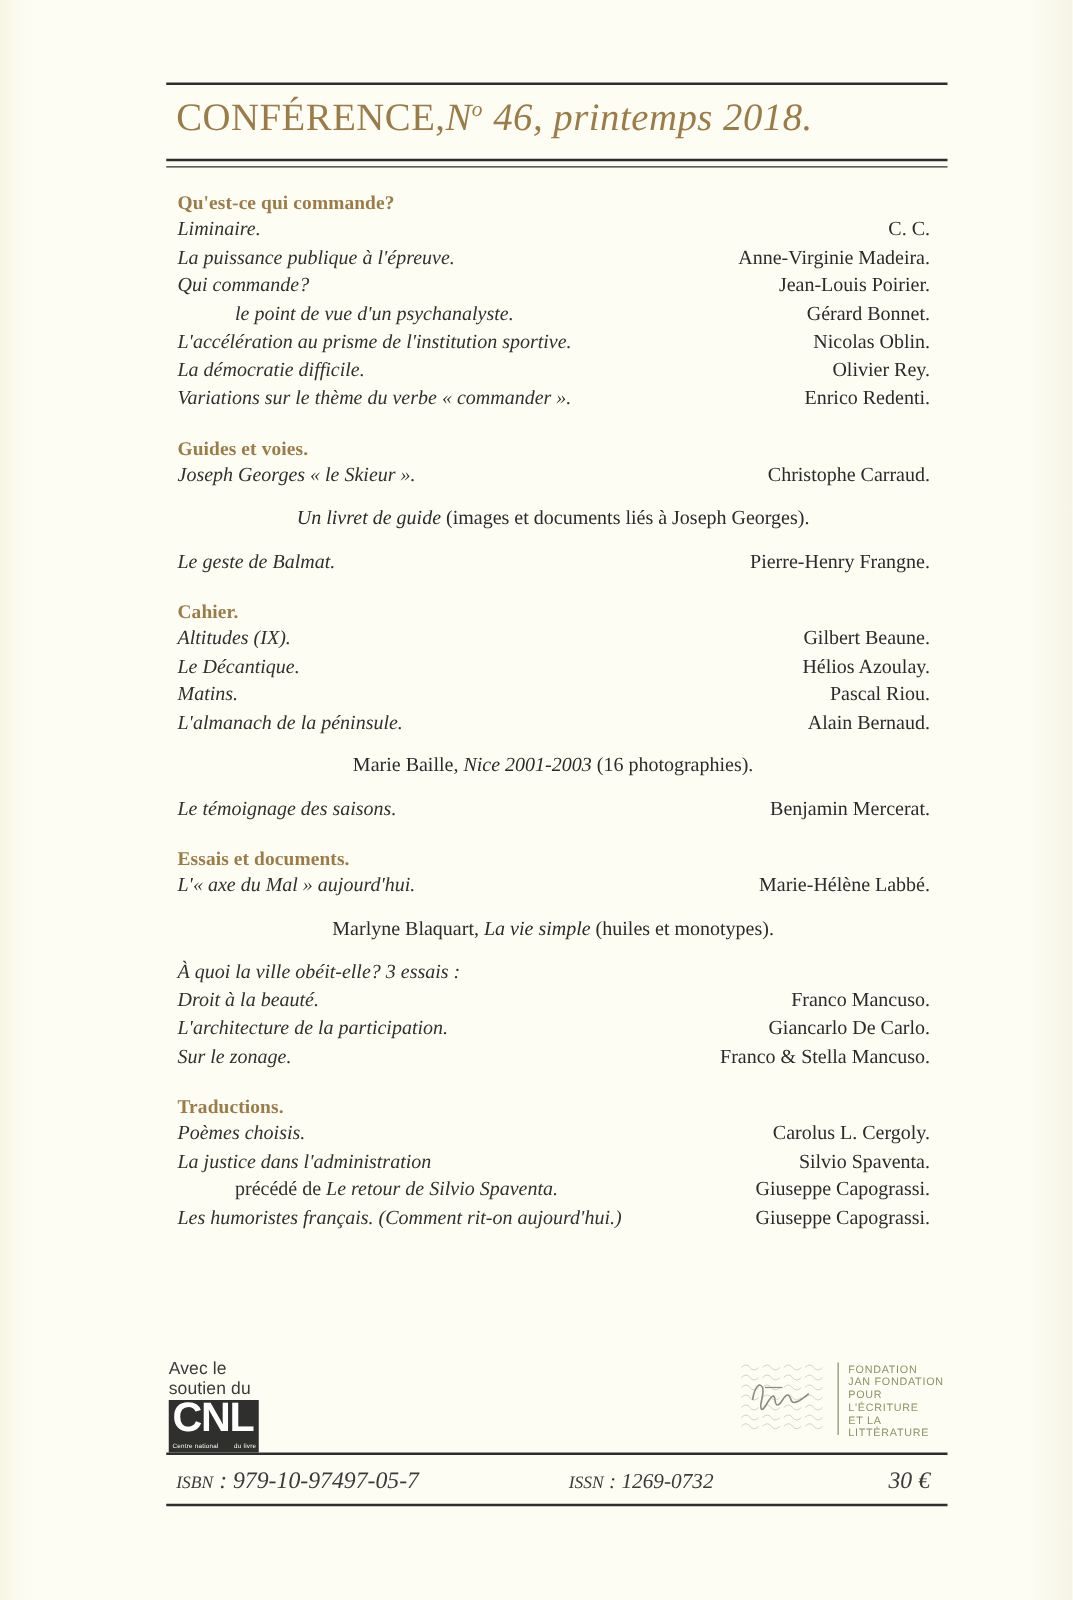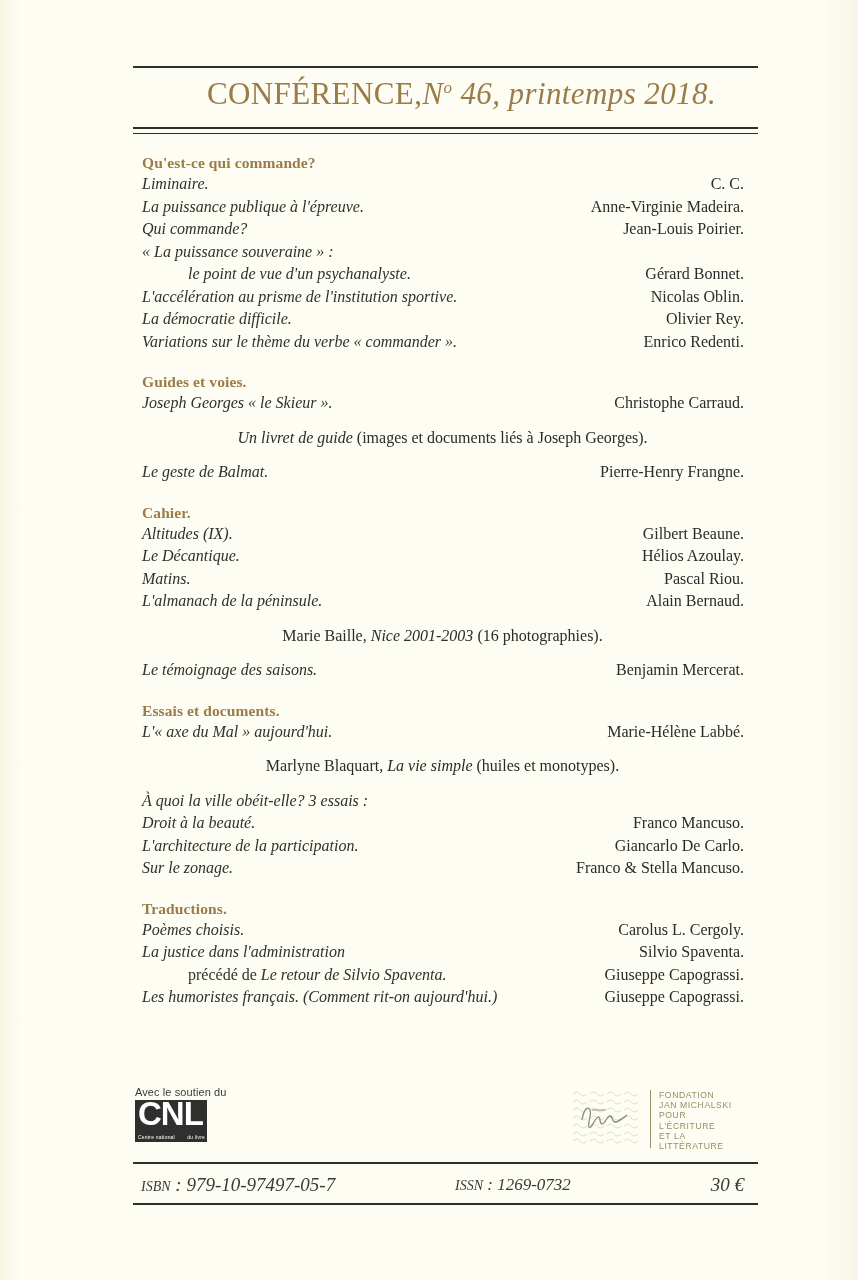--- a/index.html
+++ b/index.html
@@ -26,12 +26,11 @@
     position:absolute;left:0;top:66px;width:625px;height:2px;background:#2e2e2c;
   }
   .title{
-    position:absolute;left:20px;top:76px;width:617px;
+    position:absolute;left:8px;top:76px;width:617px;
     color:#9b7c48;
     font-size:31px;
     letter-spacing:.4px;
     white-space:nowrap;
-    text-align:center;
   }
   .title .ital{font-style:italic;}
   .rule-bot1{position:absolute;left:0;top:127px;width:625px;height:2px;background:#2e2e2c;}

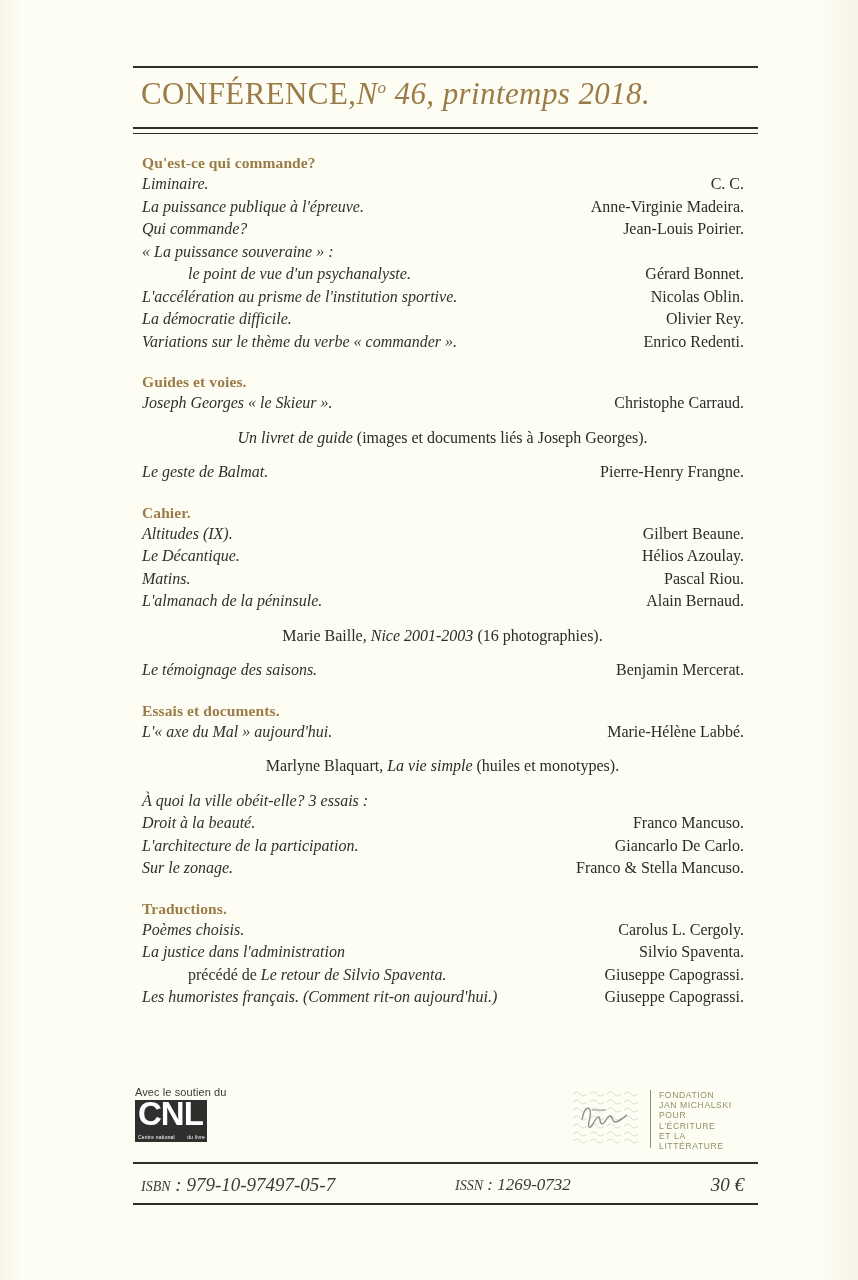--- a/index.html
+++ b/index.html
@@ -165,10 +165,6 @@
         <div class="row">
             <span class="t">Qui commande?</span>
             <span class="a">Jean-Louis Poirier.</span>
-          </div>
-        <div class="row">
-            <span class="t">« La puissance souveraine » :</span>
-            <span class="a"></span>
           </div>
         <div class="row">
             <span class="t indent">le point de vue d'un psychanalyste.</span>

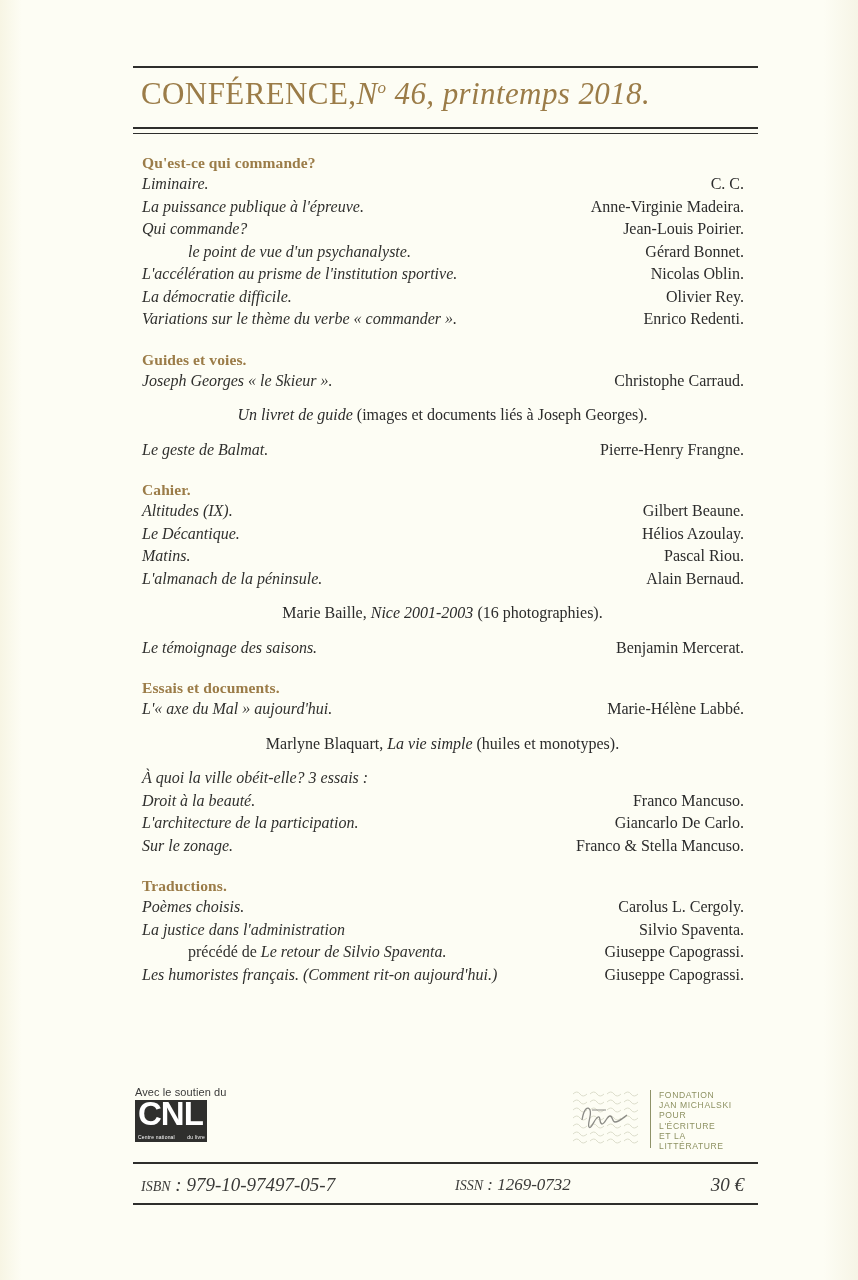--- a/index.html
+++ b/index.html
@@ -92,7 +92,7 @@
   .cnl{position:absolute;left:2px;top:0;width:96px;}
   .cnl .support{
     font-family:"Liberation Sans",sans-serif;
-    font-size:11px;color:#3a3a3a;letter-spacing:.1px;margin-bottom:2px;
+    font-size:14px;color:#3a3a3a;letter-spacing:.1px;margin-bottom:2px;
   }
   .cnl .box{
     width:72px;height:42px;background:#2f2f2d;position:relative;overflow:hidden;

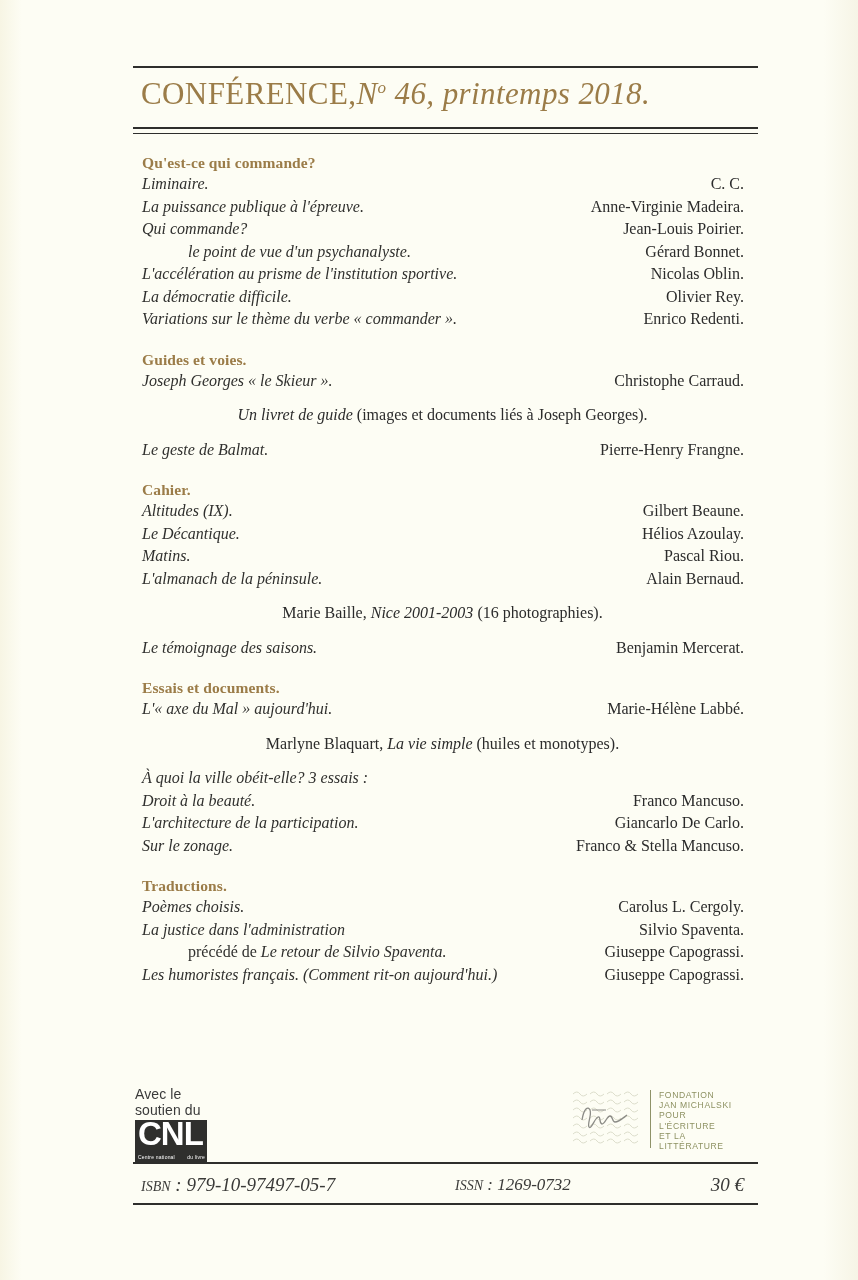--- a/index.html
+++ b/index.html
@@ -109,7 +109,7 @@
     font-size:5px;color:#ffffff;letter-spacing:.2px;
     display:flex;justify-content:space-between;
   }
-  .fjm{position:absolute;left:437px;top:2px;width:185px;height:62px;display:flex;}
+  .fjm{position:absolute;left:437px;top:2px;width:185px;height:62px;display:flex;justify-content:flex-end;}
   .fjm .mark{
     width:74px;height:58px;position:relative;overflow:hidden;
     background:#fdfdf4;

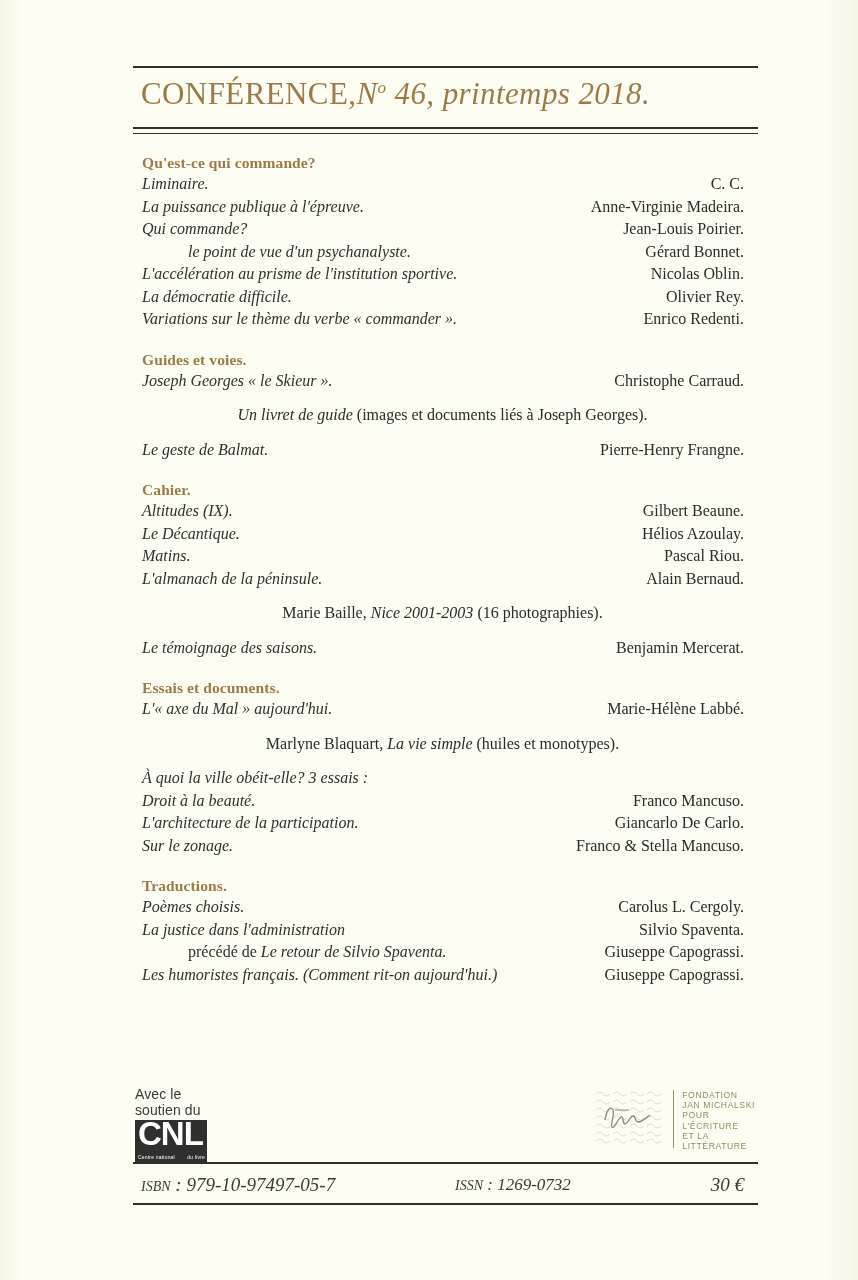--- a/index.html
+++ b/index.html
@@ -314,7 +314,7 @@
         <div class="divider"></div>
         <div class="txt">
           <div>FONDATION</div>
-          <div>JAN MICHALSKI</div>
+          <div>JAN FONDATION</div>
           <div>POUR</div>
           <div>L'ÉCRITURE</div>
           <div>ET LA</div>

